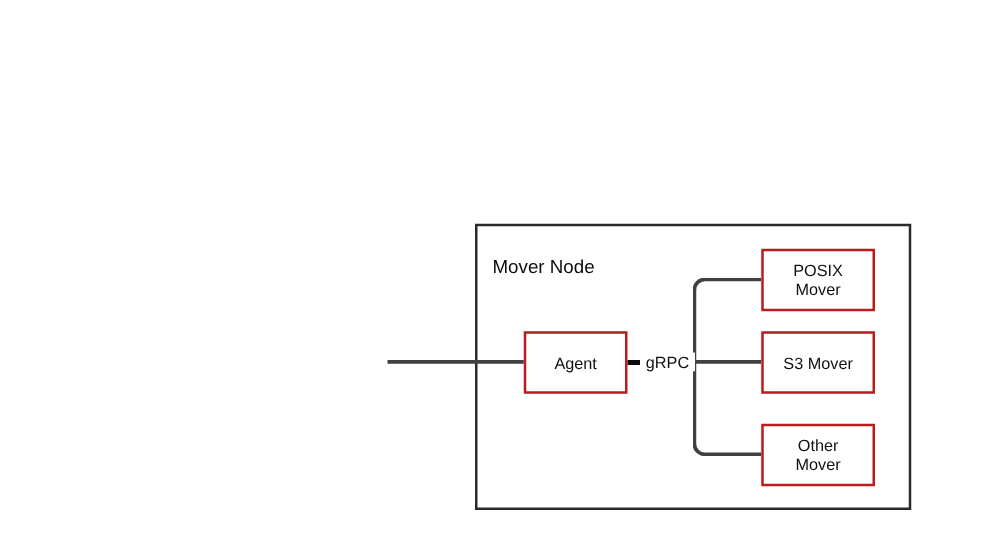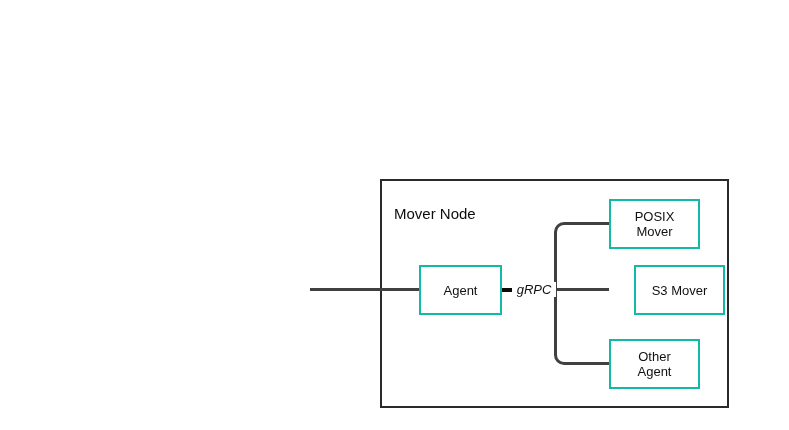--- a/index.html
+++ b/index.html
@@ -24,7 +24,7 @@
   .node {
     position: absolute;
     background: #ffffff;
-    border: 2px solid #14b8a6;
+    border: 2px solid #b91c1c;
     box-sizing: border-box;
     display: flex;
     align-items: center;

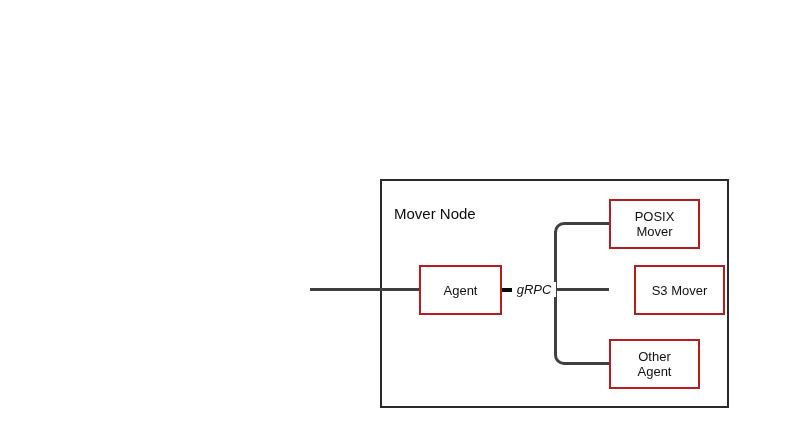--- a/index.html
+++ b/index.html
@@ -94,7 +94,6 @@
     background: #ffffff;
     color: #111111;
     z-index: 4;
-    font-style: italic;
   }
 </style>
 </head>

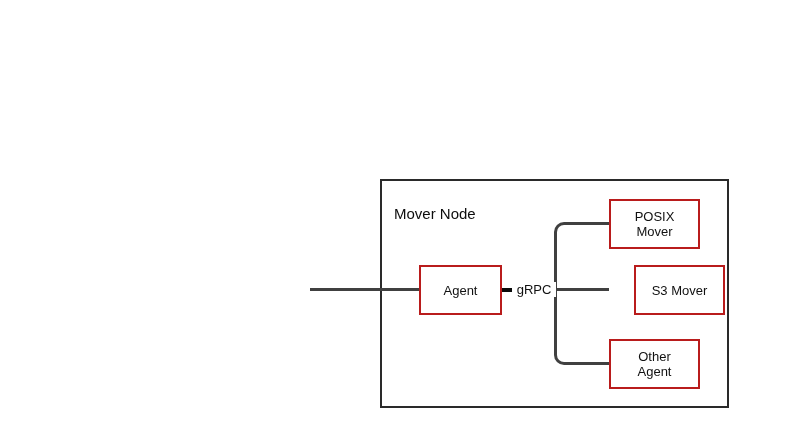--- a/index.html
+++ b/index.html
@@ -41,7 +41,7 @@
   #hsm-box    { left: 220px; top: 264px; width: 90px;  height: 51px; }
   #agent-box  { left: 419px; top: 265px; width: 83px;  height: 50px; }
   #posix-box  { left: 609px; top: 199px; width: 91px;  height: 50px; }
-  #s3-box     { left: 634px; top: 265px; width: 91px;  height: 50px; }
+  #s3-box     { left: 609px; top: 265px; width: 91px;  height: 50px; }
   #other-box  { left: 609px; top: 339px; width: 91px;  height: 50px; }
 
   

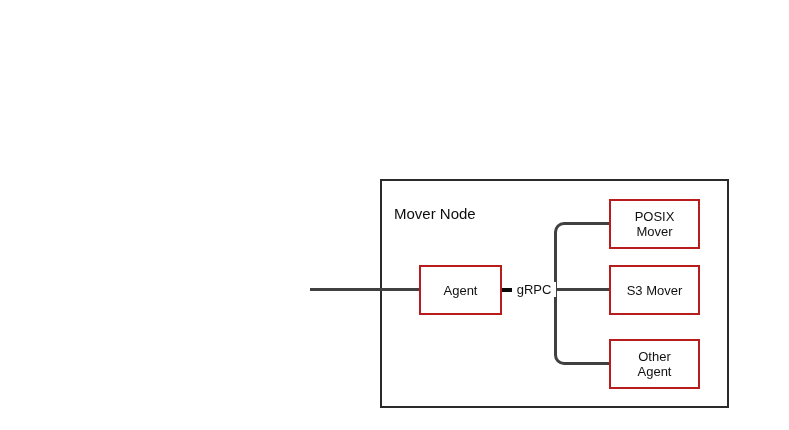--- a/index.html
+++ b/index.html
@@ -128,7 +128,7 @@
 
   <div class="node" id="other-box">
     <span class="label">Other
-Agent</span>
+Mover</span>
   </div>
 
 </div>

